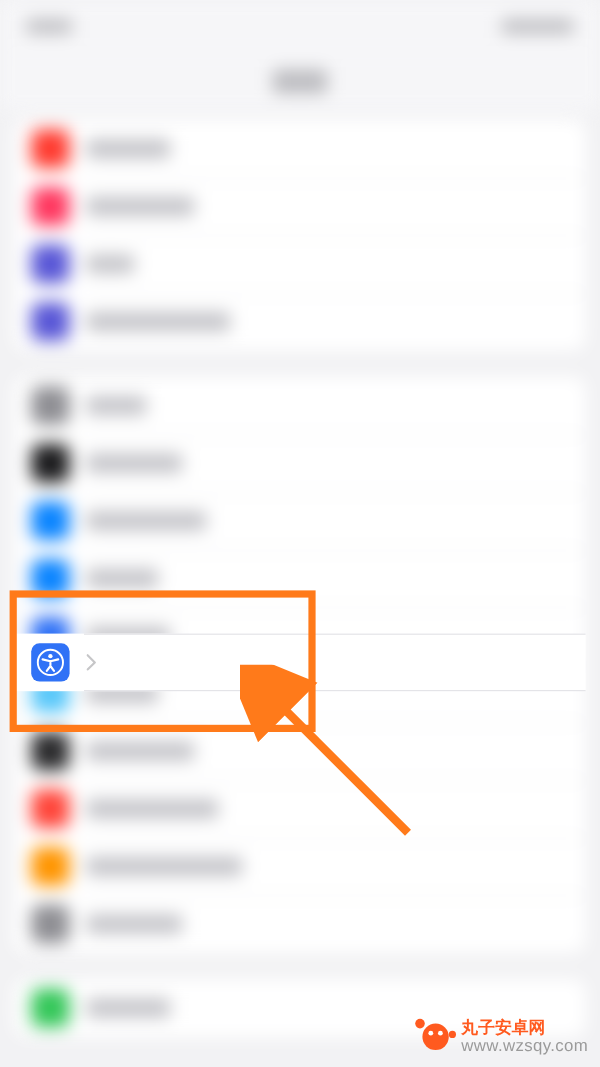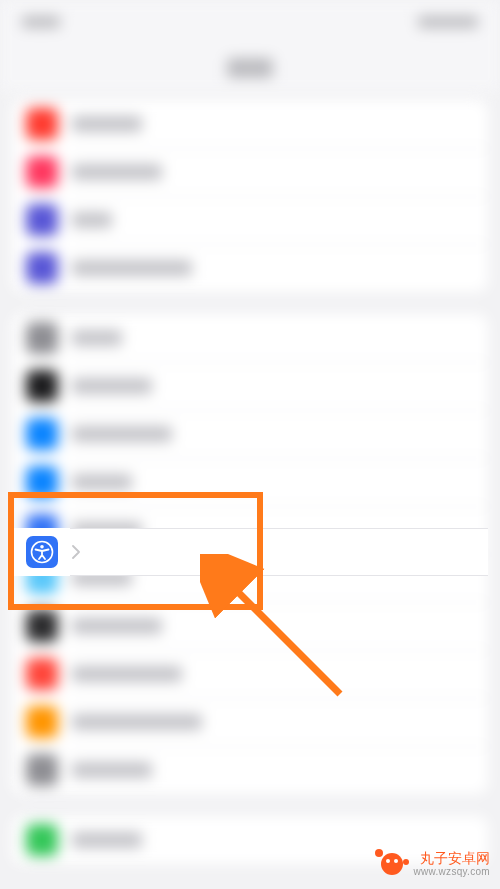--- a/index.html
+++ b/index.html
@@ -160,7 +160,7 @@
   .wm-logo .eye.e1 { left:11px; top:12px; }
   .wm-logo .eye.e2 { left:19px; top:12px; }
   .wm-text { display:flex; flex-direction:column; line-height:1.1; }
-  .wm-title { font-size:14px; font-weight:400; color:#ff5a1f;text-align:right; }
+  .wm-title { font-size:14px; font-weight:700; color:#ff5a1f; }
   .wm-url { font-size:10px; color:#9a9a9a; letter-spacing:0.3px; }
 </style>
 </head>

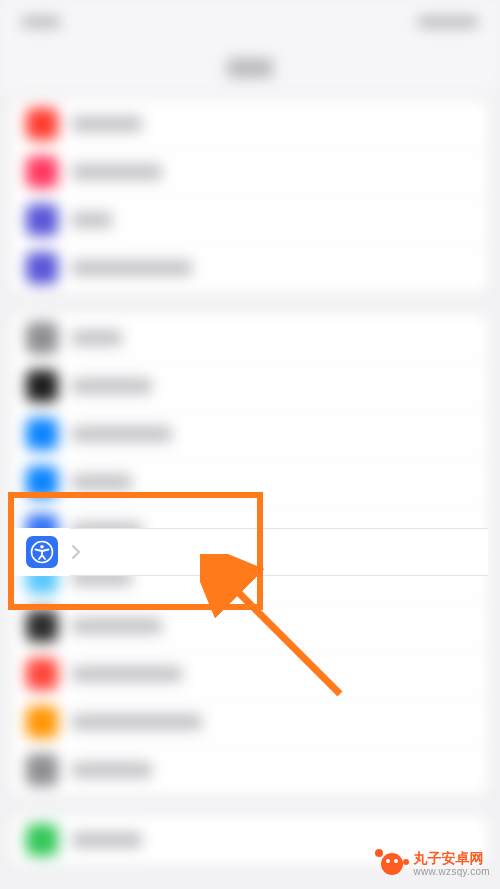--- a/index.html
+++ b/index.html
@@ -161,7 +161,7 @@
   .wm-logo .eye.e2 { left:19px; top:12px; }
   .wm-text { display:flex; flex-direction:column; line-height:1.1; }
   .wm-title { font-size:14px; font-weight:700; color:#ff5a1f; }
-  .wm-url { font-size:10px; color:#9a9a9a; letter-spacing:0.3px; }
+  .wm-url { font-size:14px; color:#9a9a9a; letter-spacing:0.3px; }
 </style>
 </head>
 <body>

